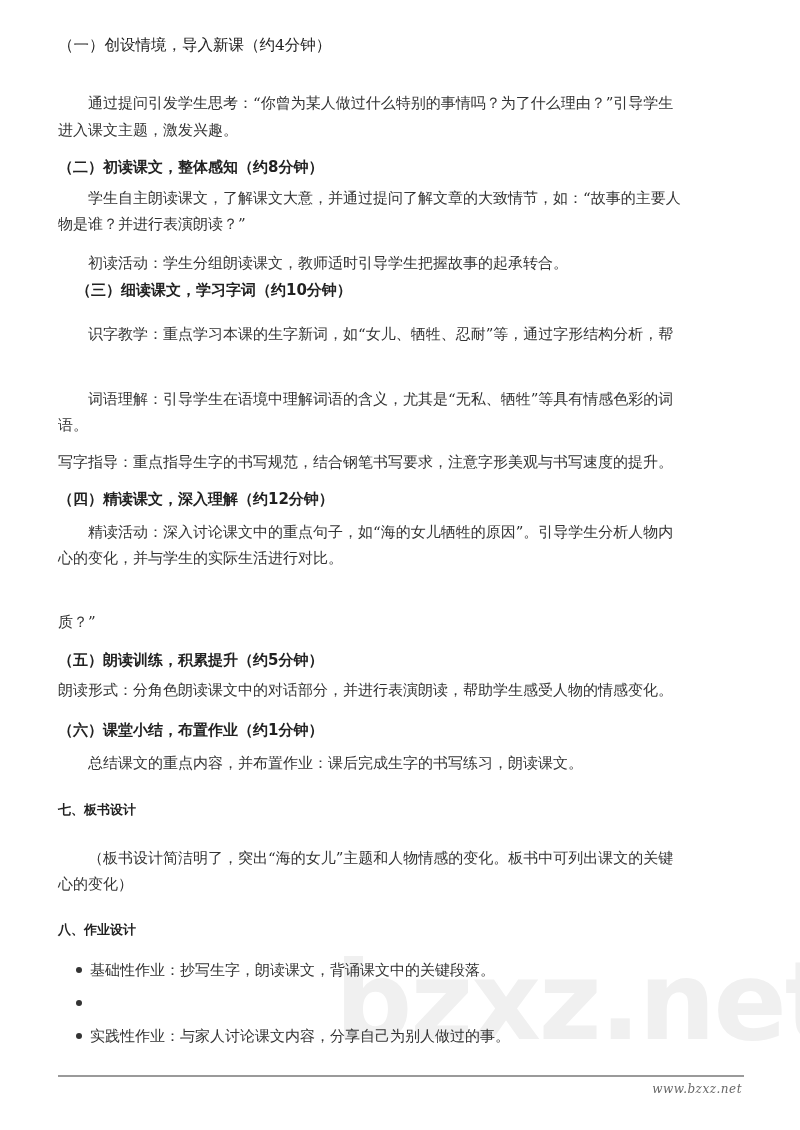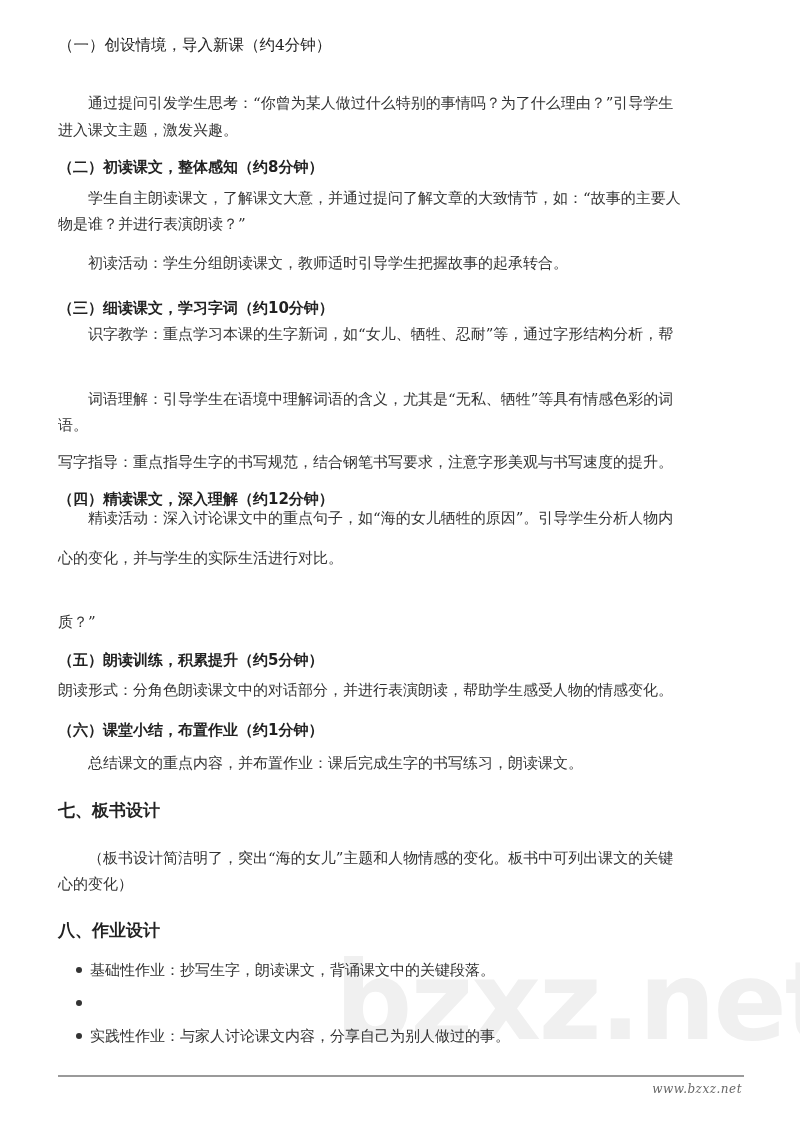--- a/index.html
+++ b/index.html
@@ -35,7 +35,7 @@
   <div class="ln" style="top:214px;">物是谁？并进行表演朗读？”</div>
   <div class="ln ind" style="top:253px;">初读活动：学生分组朗读课文，教师适时引导学生把握故事的起承转合。</div>
 
-  <div class="ln h3 b" style="top:298px;">（三）细读课文，学习字词（约10分钟）</div>
+  <div class="ln h3 b" style="top:280px;margin-left:18px;">（三）细读课文，学习字词（约10分钟）</div>
   <div class="ln ind" style="top:324px;">识字教学：重点学习本课的生字新词，如“女儿、牺牲、忍耐”等，通过字形结构分析，帮</div>
   <div class="ln ind" style="top:389px;">词语理解：引导学生在语境中理解词语的含义，尤其是“无私、牺牲”等具有情感色彩的词</div>
   <div class="ln" style="top:415px;">语。</div>

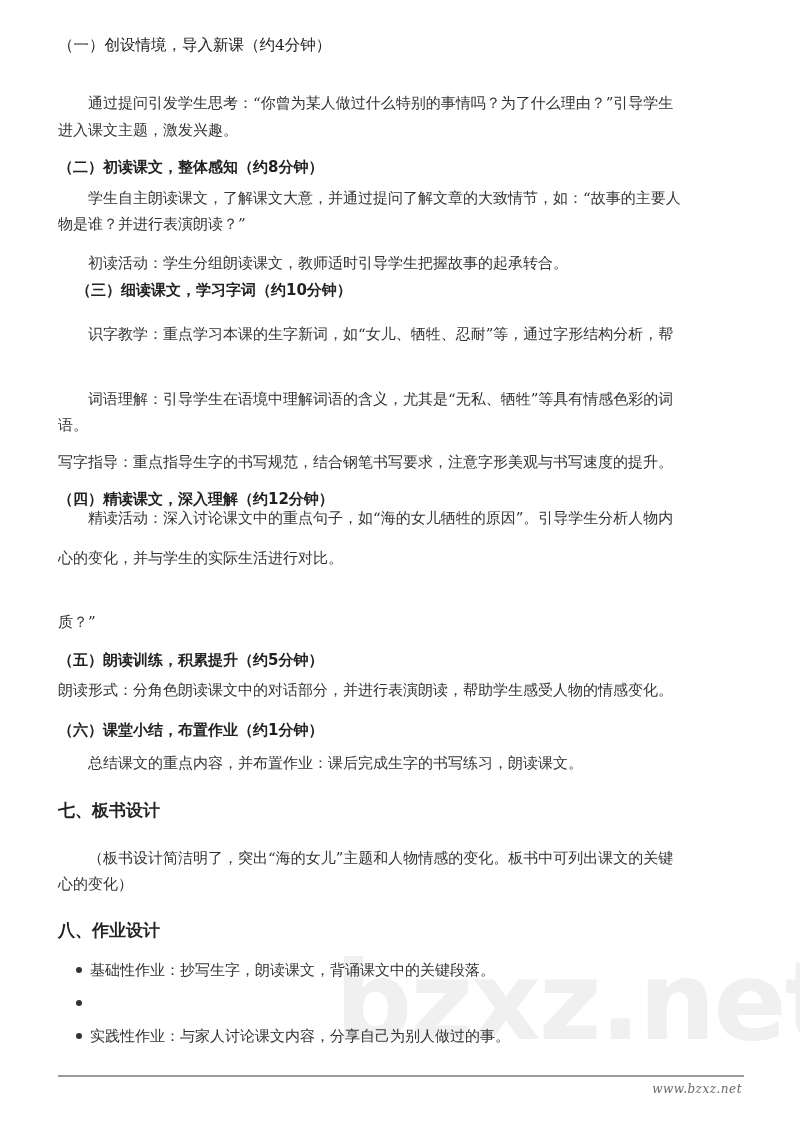--- a/index.html
+++ b/index.html
@@ -42,7 +42,7 @@
   <div class="ln" style="top:452px;">写字指导：重点指导生字的书写规范，结合钢笔书写要求，注意字形美观与书写速度的提升。</div>
 
   <div class="ln h3 b" style="top:489px;">（四）精读课文，深入理解（约12分钟）</div>
-  <div class="ln ind" style="top:508px;">精读活动：深入讨论课文中的重点句子，如“海的女儿牺牲的原因”。引导学生分析人物内</div>
+  <div class="ln ind" style="top:522px;">精读活动：深入讨论课文中的重点句子，如“海的女儿牺牲的原因”。引导学生分析人物内</div>
   <div class="ln" style="top:548px;">心的变化，并与学生的实际生活进行对比。</div>
   <div class="ln" style="top:612px;">质？”</div>
 

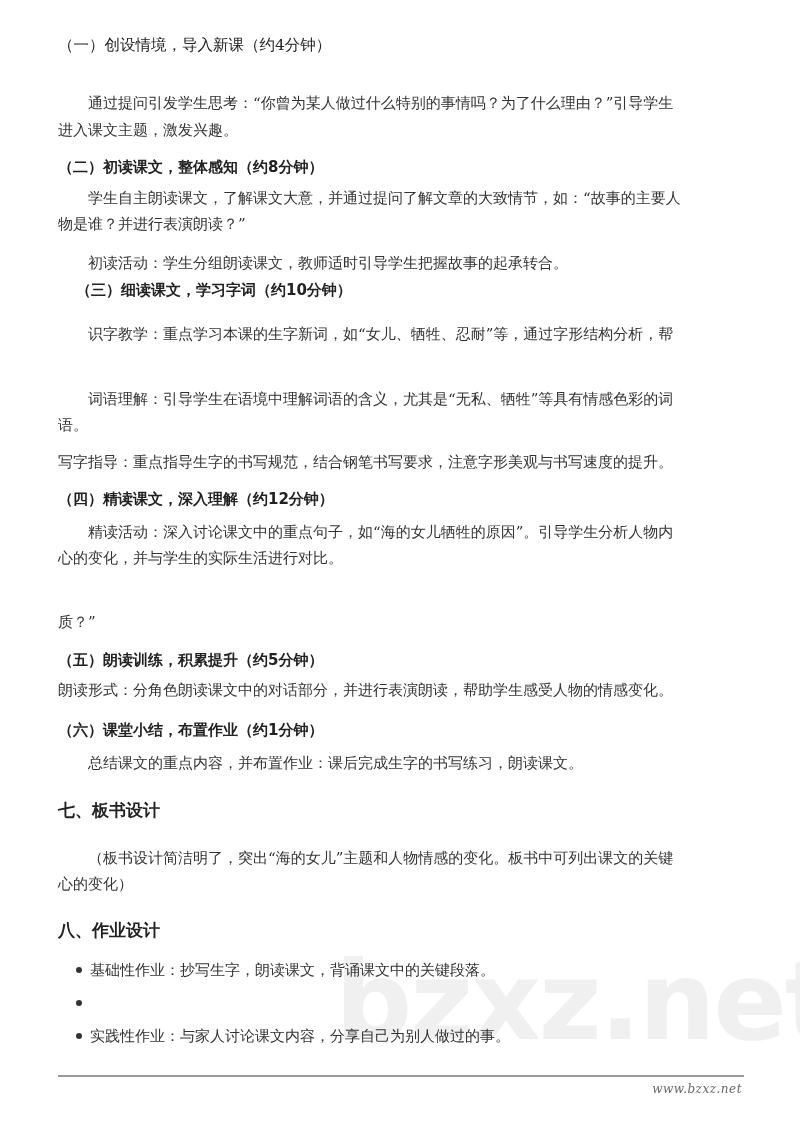--- a/index.html
+++ b/index.html
@@ -12,7 +12,7 @@
   .ind { left: 88px; width: 660px; }
   .h3 { font-size: 15.5px; color: #222; }
   .h3.b { font-weight: bold; font-family: "DejaVu Sans", "Liberation Sans", sans-serif; font-size: 15px; }
-  .h2 { font-weight: bold; font-family: "DejaVu Sans", "Liberation Sans", sans-serif; font-size: 17px; line-height: 24px; color: #222; }
+  .h2 { font-weight: bold; font-family: "DejaVu Sans", "Liberation Sans", sans-serif; font-size: 13px; line-height: 24px; color: #222; }
   .bullet { position: absolute; left: 76px; width: 6px; height: 6px; border-radius: 50%; background: #333; z-index: 1; }
   .bl { left: 90px; }
   .rule { position: absolute; left: 58px; top: 1075px; width: 686px; height: 2px; background: #9a9a9a; }

